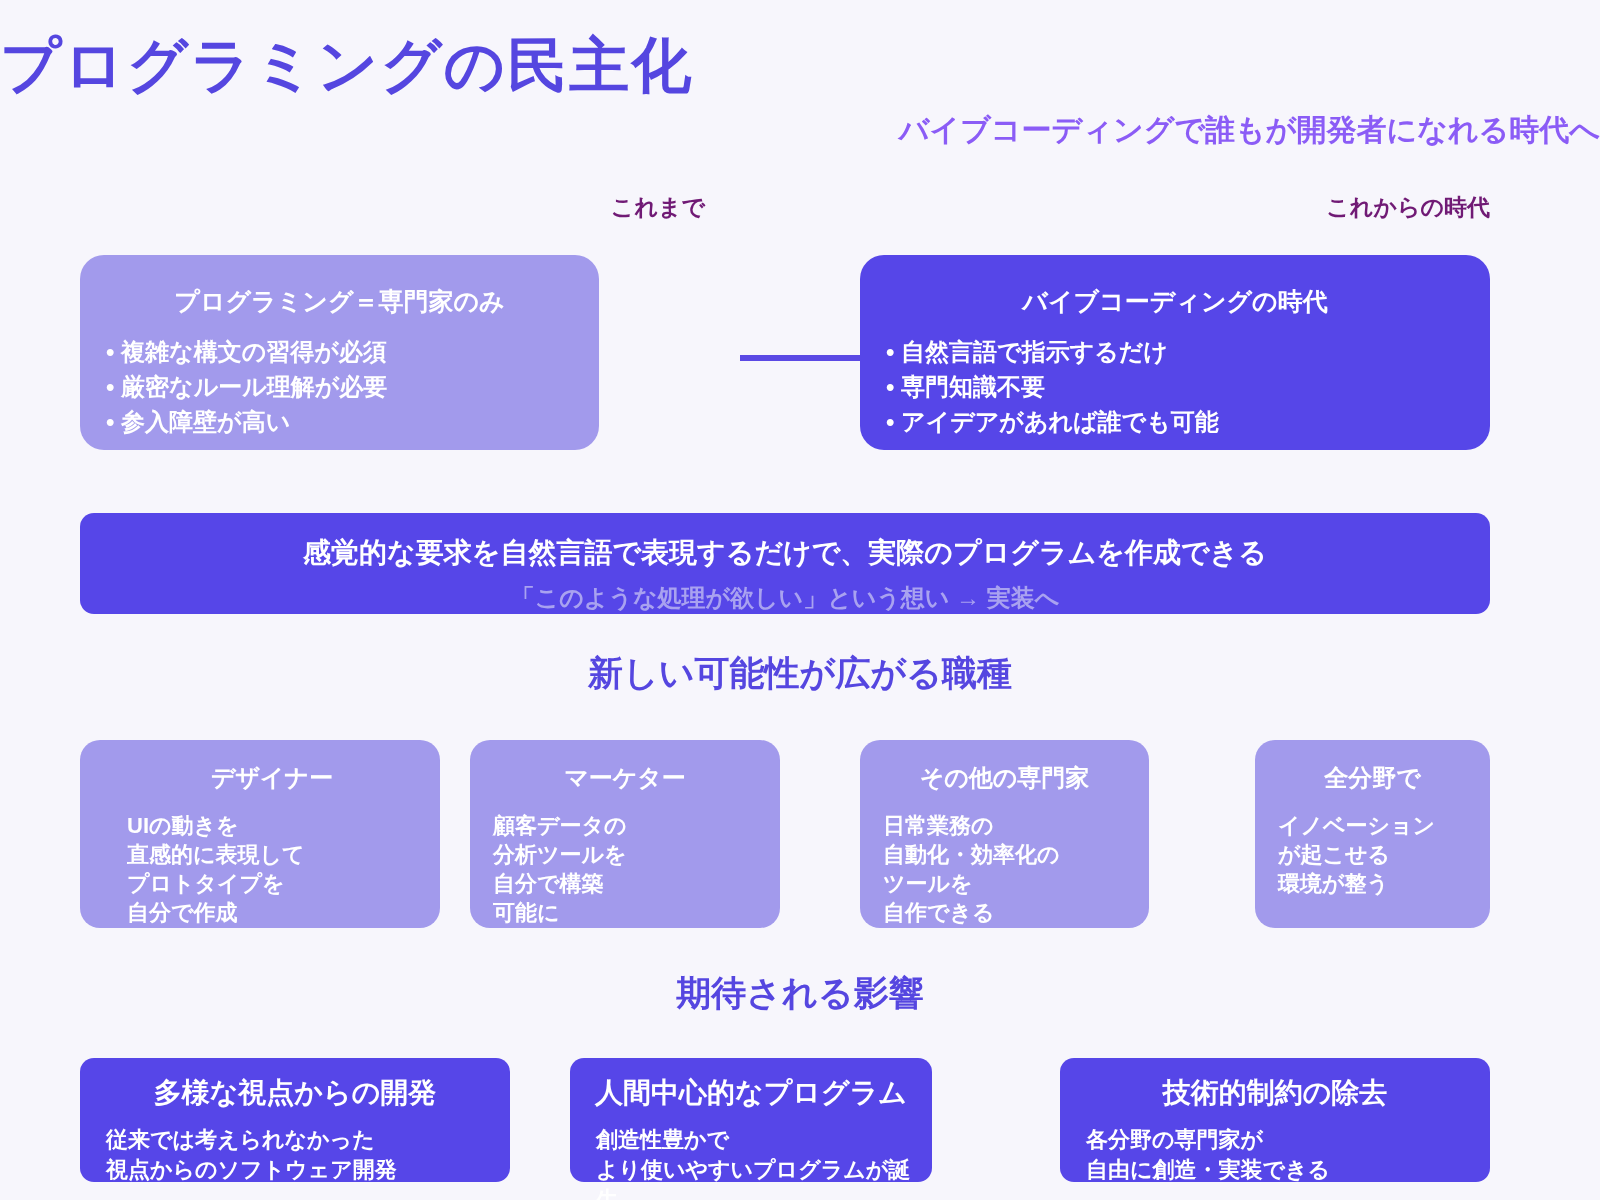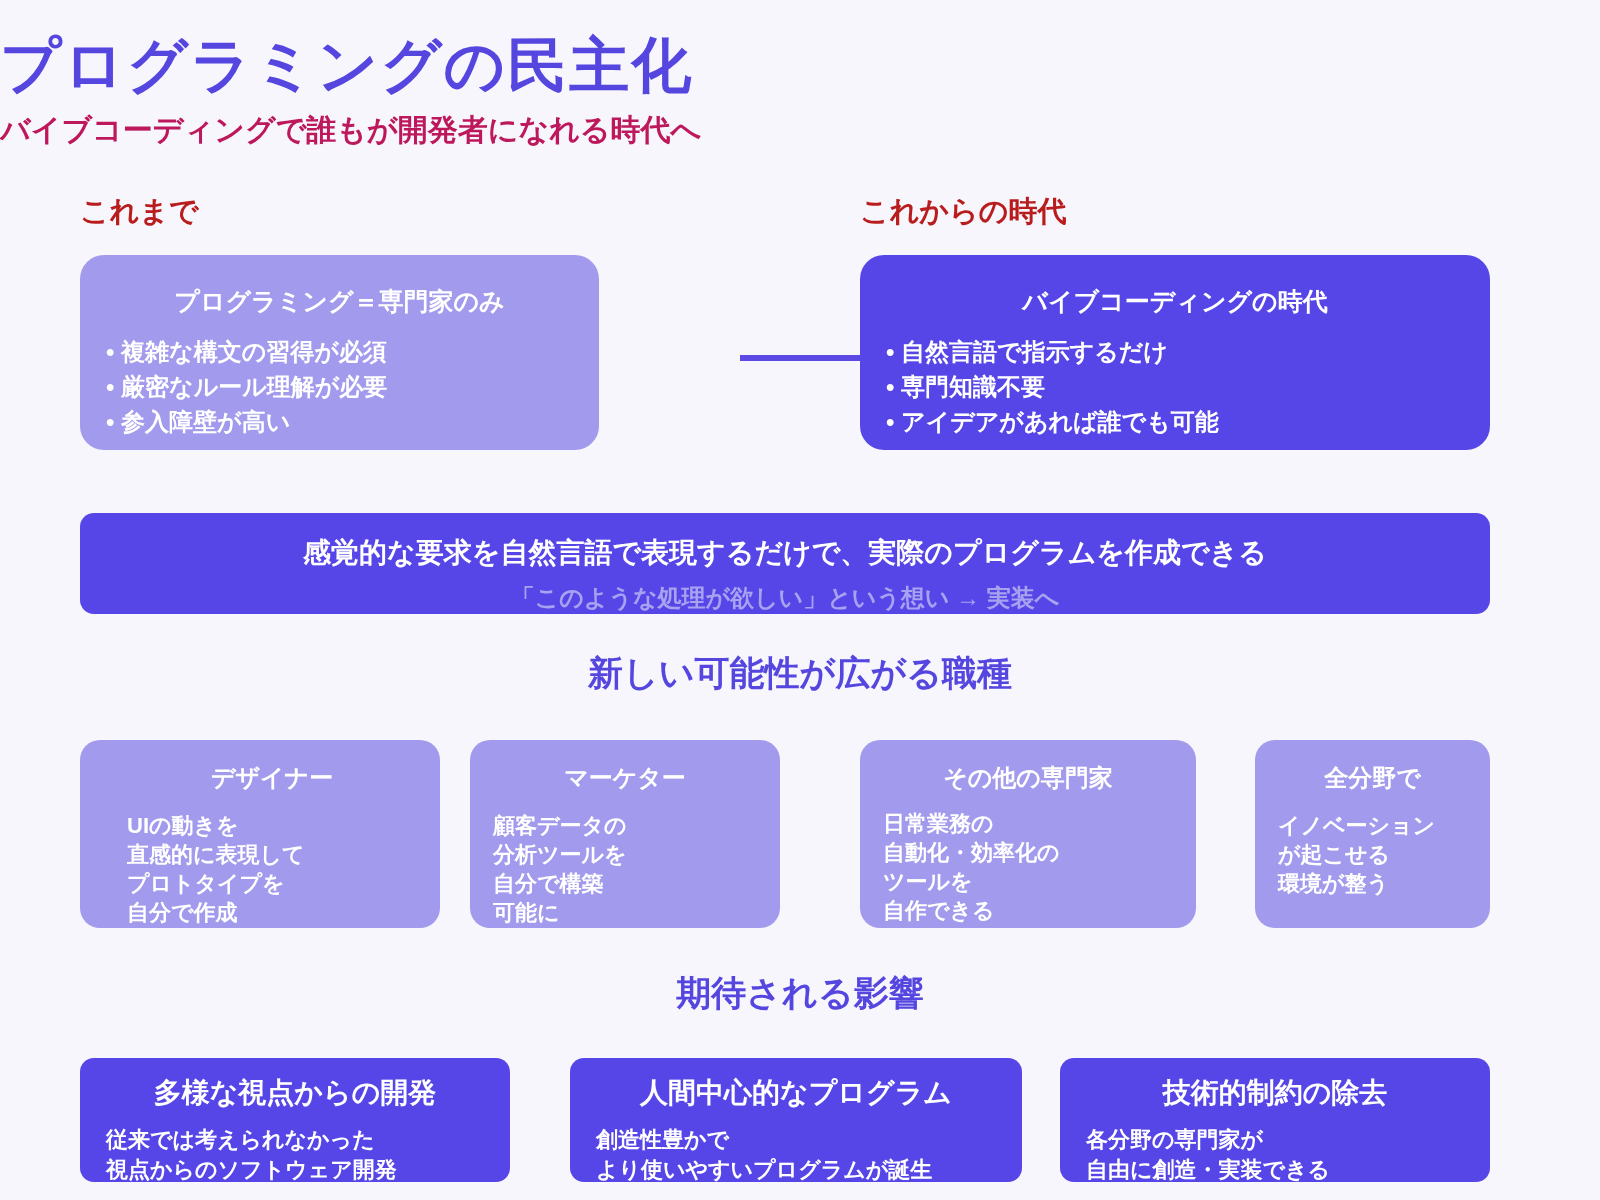--- a/index.html
+++ b/index.html
@@ -22,7 +22,7 @@
   }
   .page-subtitle {
     position: absolute; top: 110px; left: 0; width: 100%;
-    text-align: left; font-size: 30px; color: #be185d;
+    text-align: right; font-size: 30px; color: #8b5cf6;
   }
   .col-header {
     position: absolute; top: 192px; text-align: left;

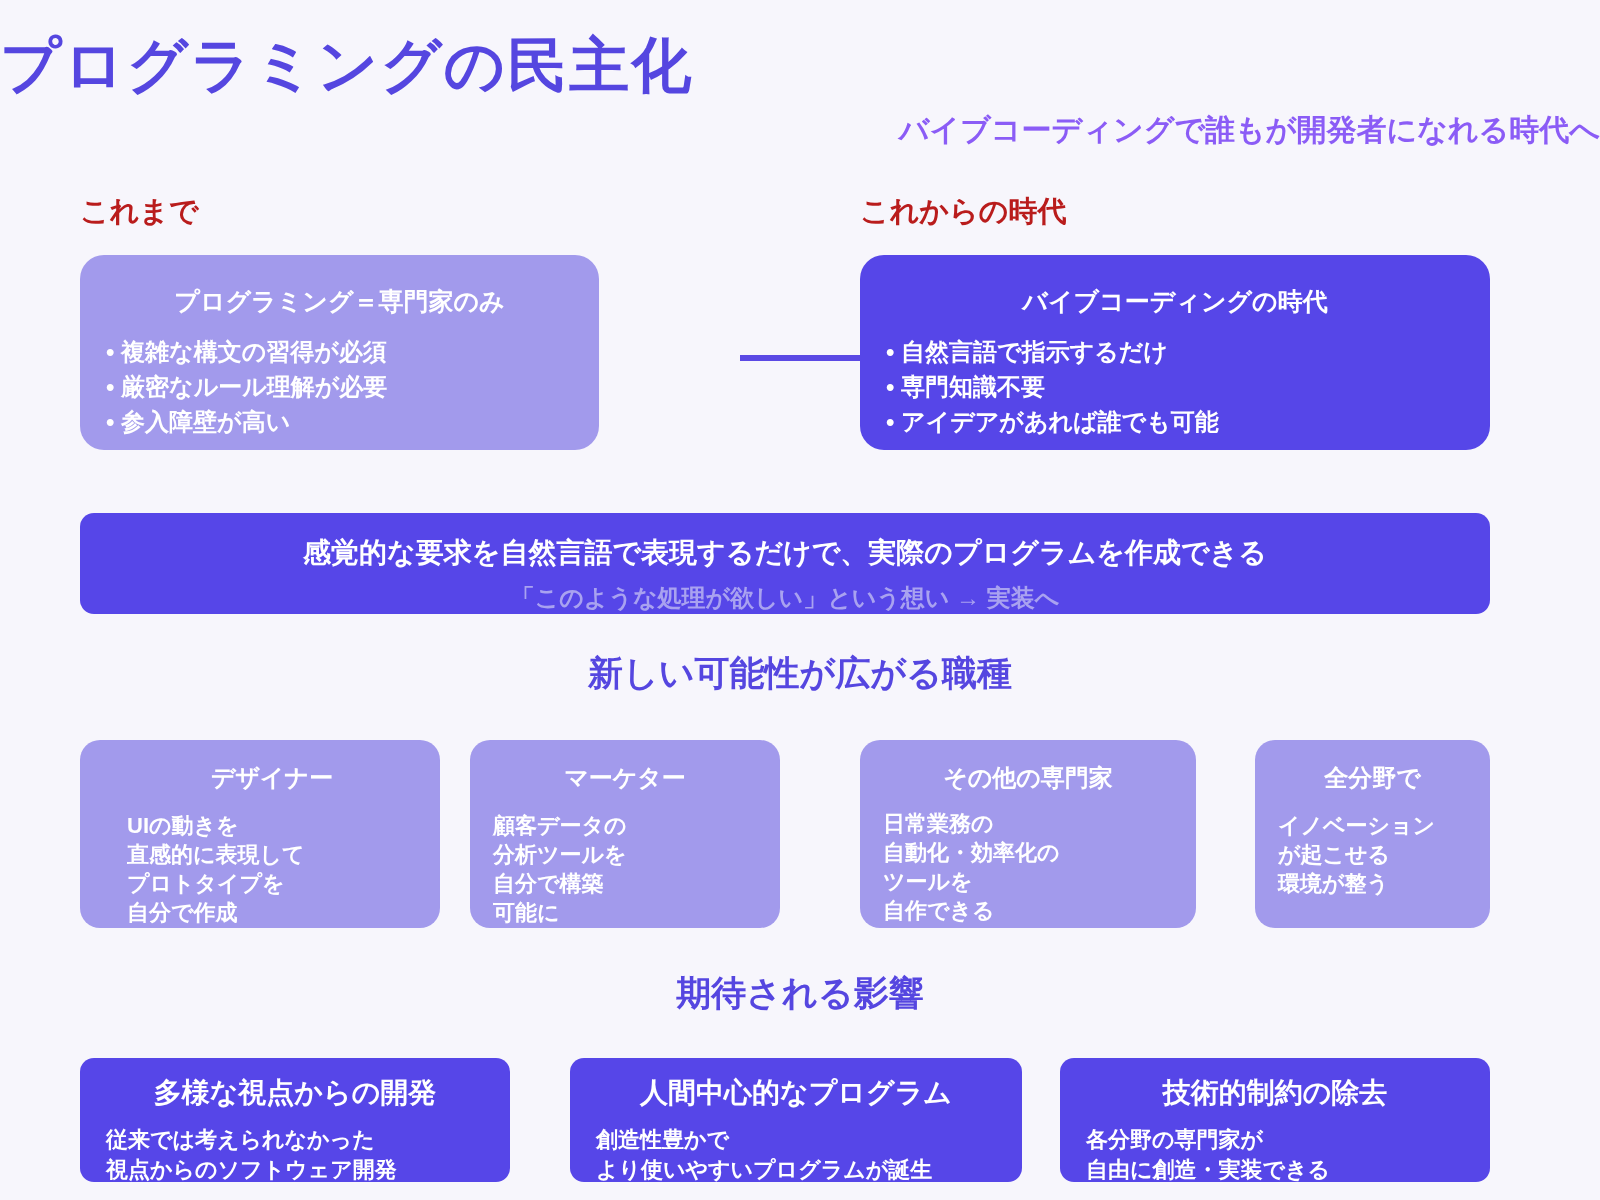--- a/index.html
+++ b/index.html
@@ -25,8 +25,8 @@
     text-align: right; font-size: 30px; color: #8b5cf6;
   }
   .col-header {
-    position: absolute; top: 192px; text-align: left;
-    font-size: 29px; color: #b91c1c;
+    position: absolute; top: 192px; text-align: right;
+    font-size: 23px; color: #701a75;
   }
   .col-header.before { left: 80px;  width: 625px; }
   .col-header.after  { left: 860px; width: 630px; }

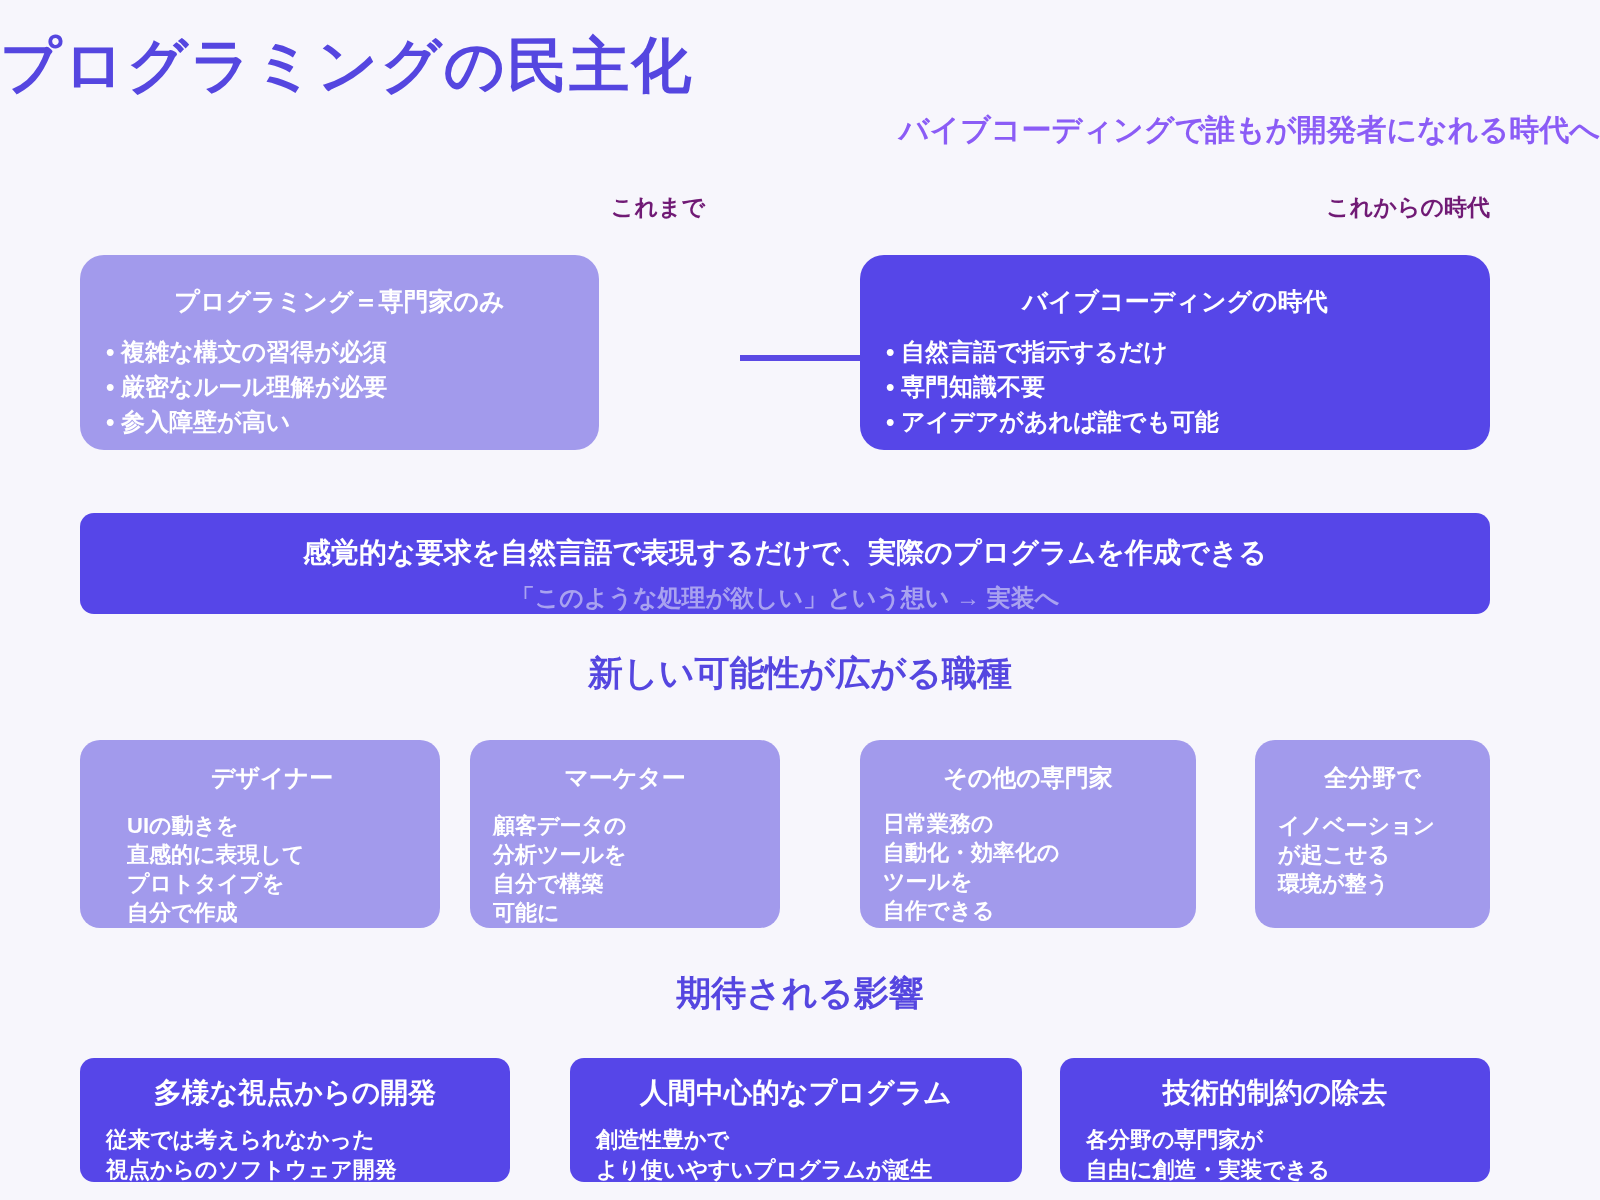--- a/index.html
+++ b/index.html
@@ -71,7 +71,7 @@
   }
   .role-card.r1 { left: 80px;   width: 360px; padding-left: 24px; }
   .role-card.r2 { left: 470px;  width: 310px; }
-  .role-card.r3 { left: 860px;  width: 336px; font-family: Liberation Mono, monospace; }
+  .role-card.r3 { left: 860px;  width: 289px; }
   .role-card.r4 { left: 1255px; width: 235px; }
   .role-card .card-title { text-align: center; font-size: 24px; margin-top: 22px; }
   .role-card .card-body  { margin: 17px 0 0 23px; font-size: 22px; line-height: 29px; }

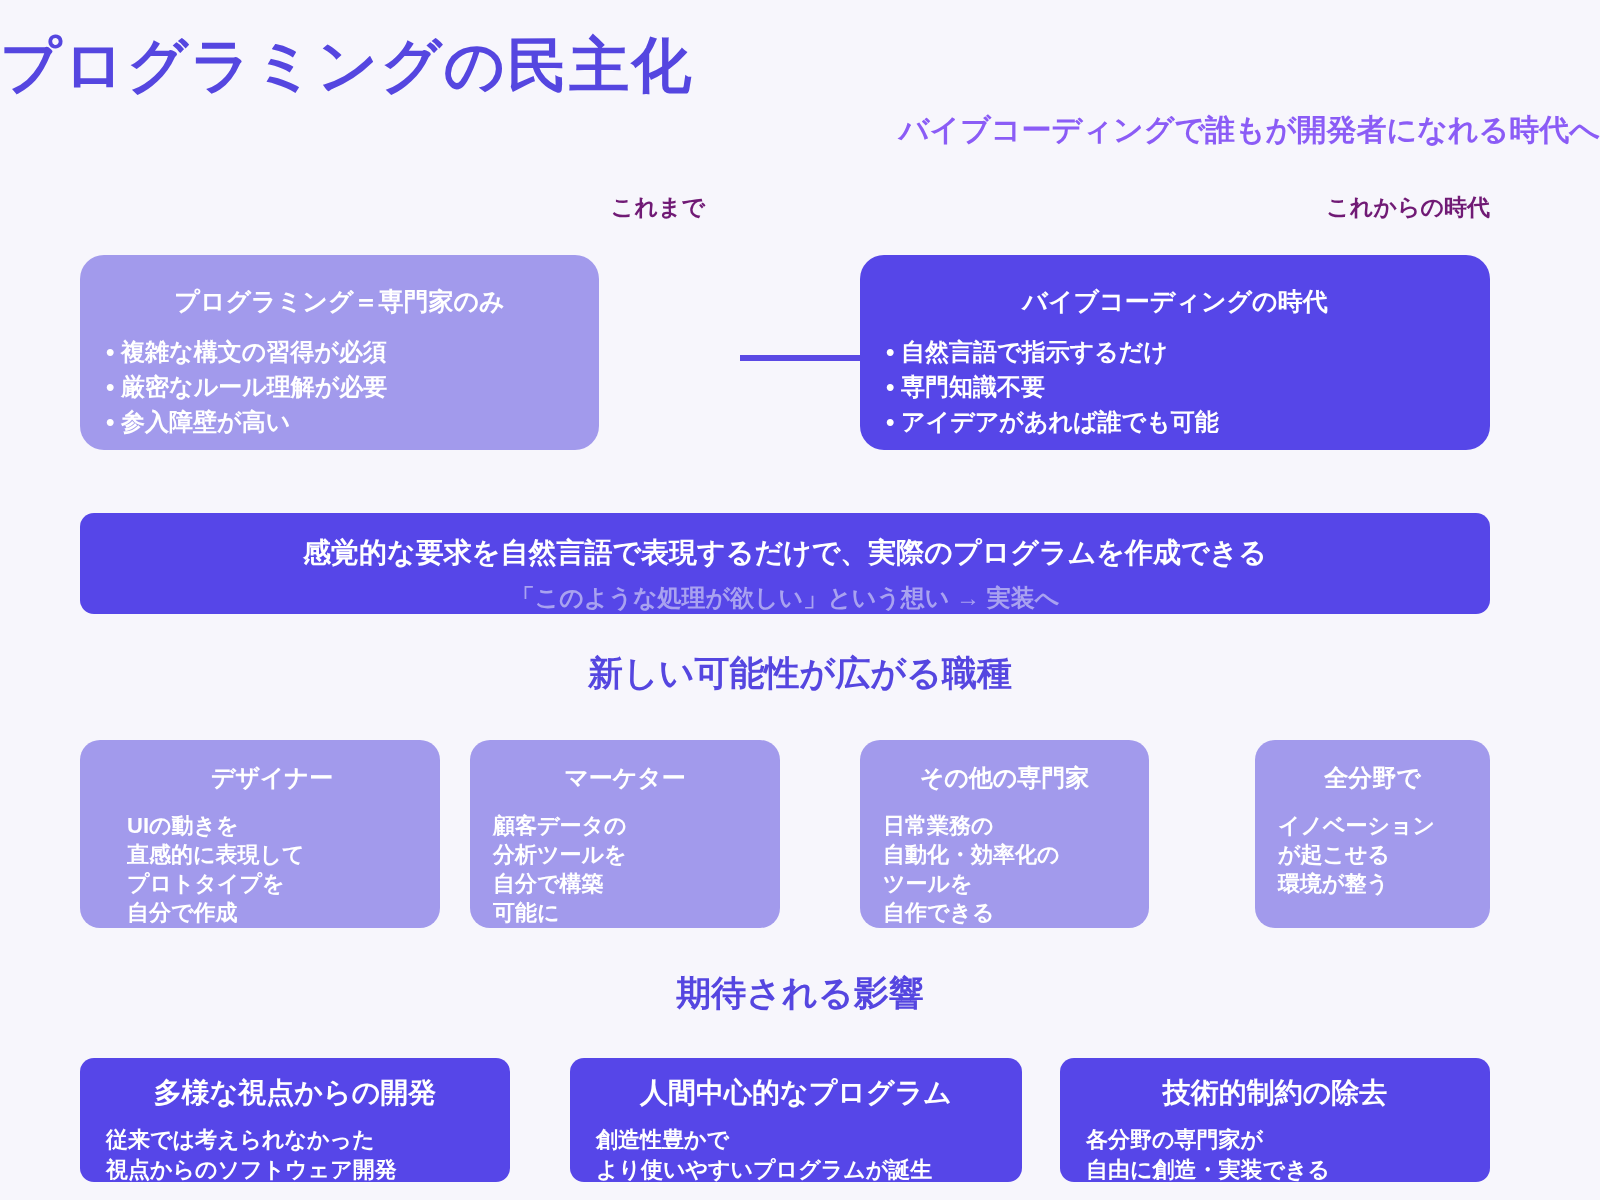--- a/index.html
+++ b/index.html
@@ -82,7 +82,7 @@
     box-sizing: border-box;
   }
   .impact-card.i1 { left: 80px;   width: 430px; }
-  .impact-card.i2 { left: 570px;  width: 452px; }
+  .impact-card.i2 { left: 570px;  width: 362px; }
   .impact-card.i3 { left: 1060px; width: 430px; }
   .impact-card .card-title { text-align: center; font-size: 28px; margin-top: 16px; }
   .impact-card .card-body  { margin: 13px 12px 0 26px; font-size: 22px; line-height: 30px; }

